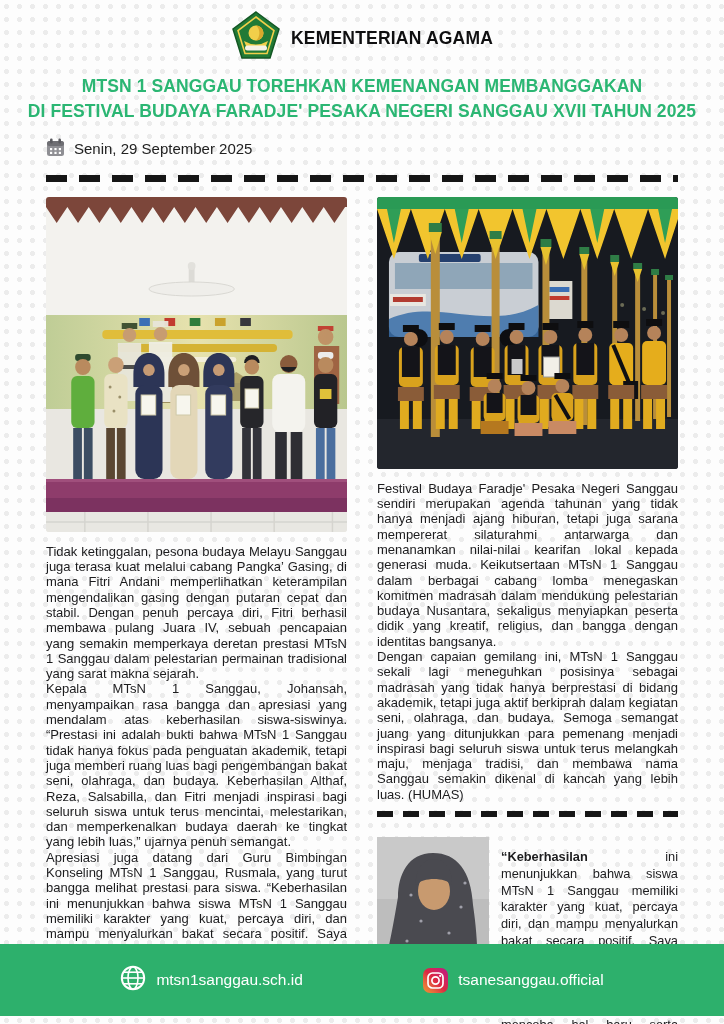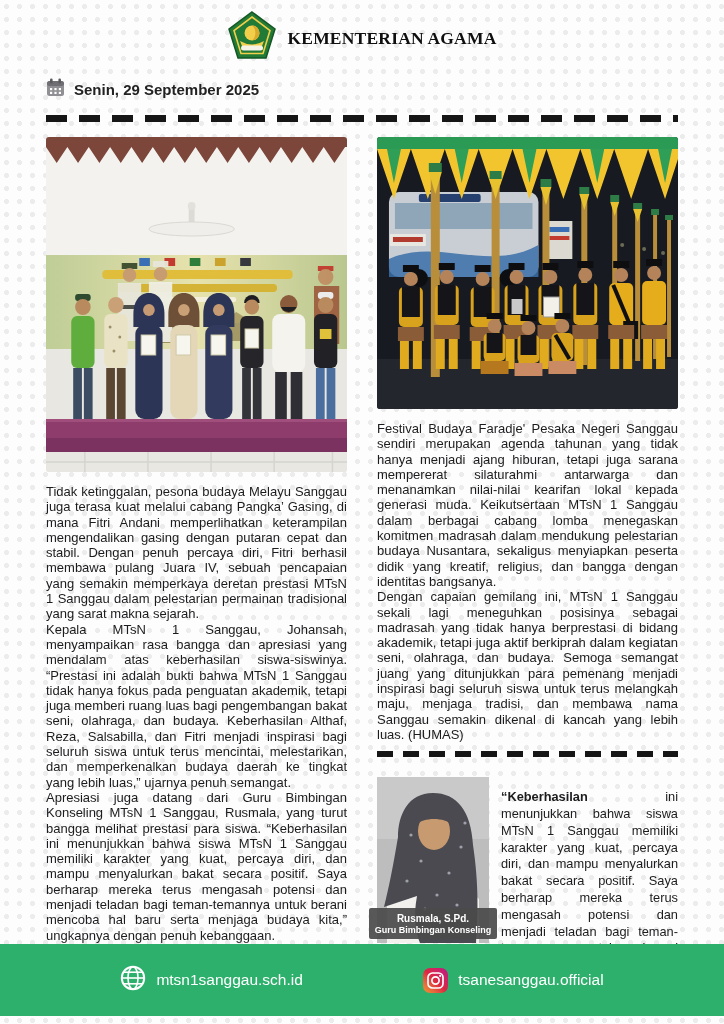--- a/index.html
+++ b/index.html
@@ -19,7 +19,7 @@
   
   .header-row{
     display:flex; justify-content:center; align-items:center;
-    gap:66px; padding-top:11px;font-family:Liberation Serif, serif;
+    gap:66px; padding-top:11px;
   }
   .org{ display:flex; align-items:center; gap:10px; }
   .org-name{ font-size:17.5px; font-weight:700; color:#0f0f10; letter-spacing:.2px; }

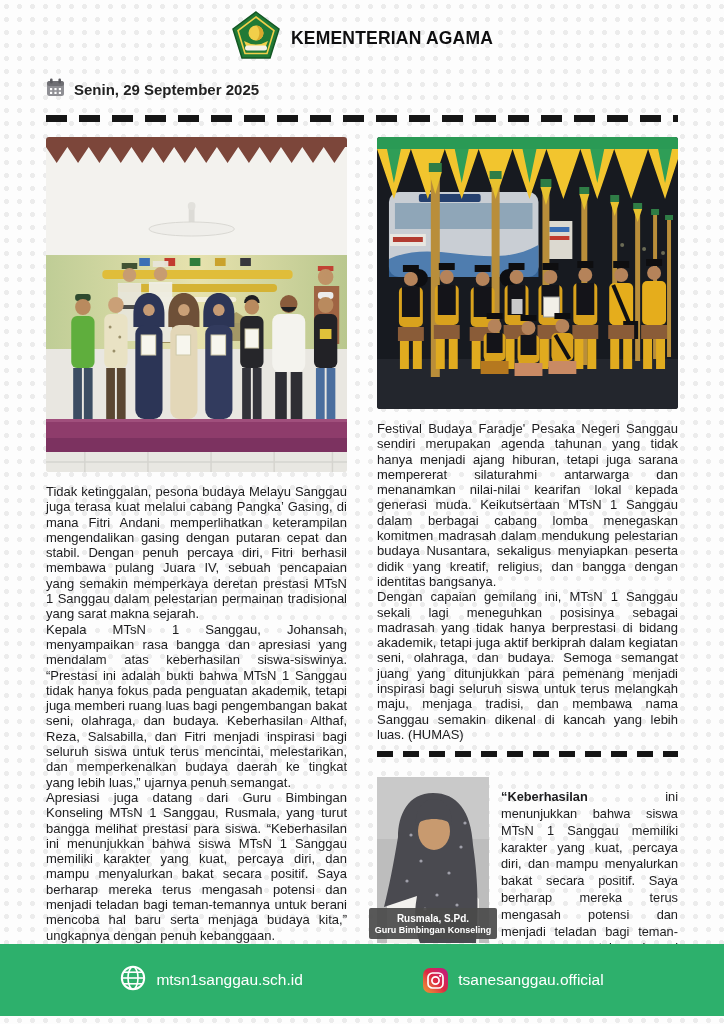--- a/index.html
+++ b/index.html
@@ -107,6 +107,10 @@
     </div>
   </div>
 
+  <div class="title">
+    <span style="display:block;">MTSN 1 SANGGAU TOREHKAN KEMENANGAN MEMBANGGAKAN</span>
+    <span style="display:block;">DI FESTIVAL BUDAYA FARADJE' PESAKA NEGERI SANGGAU XVII TAHUN 2025</span>
+  </div>
 
   <div class="date-row">
     <span>

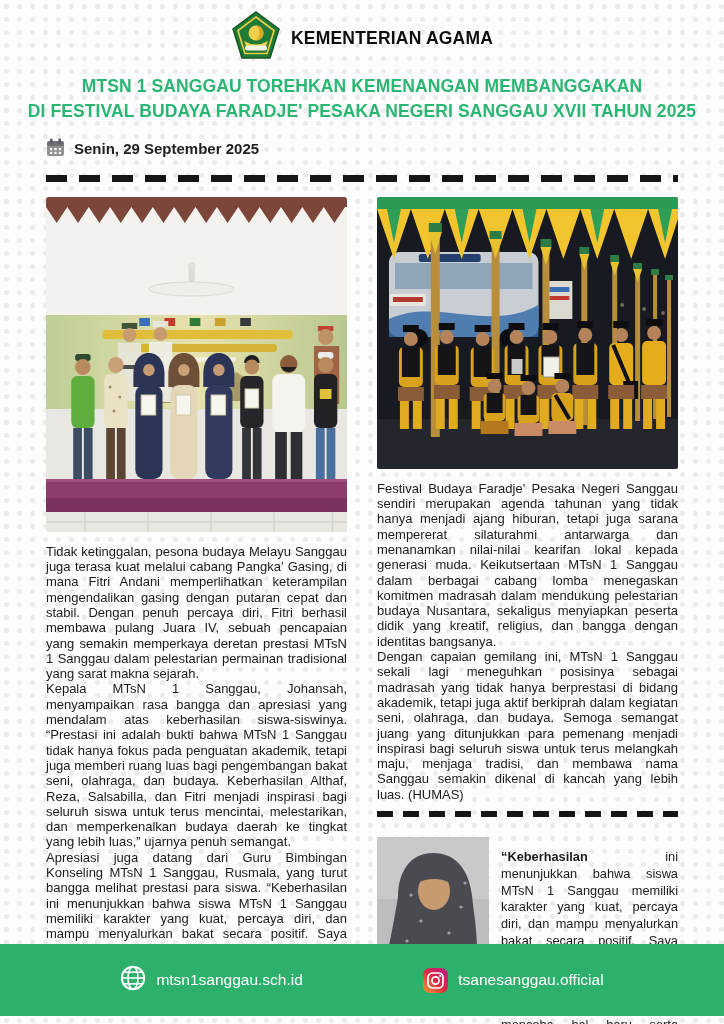--- a/index.html
+++ b/index.html
@@ -33,7 +33,7 @@
   .date-row{
     display:flex; align-items:center; gap:9px;
     margin:13px 0 0 46px;
-    font-weight:700; font-size:15px; color:#222;
+    font-weight:400; font-size:15px; color:#222;
   }
   
   .divider{

